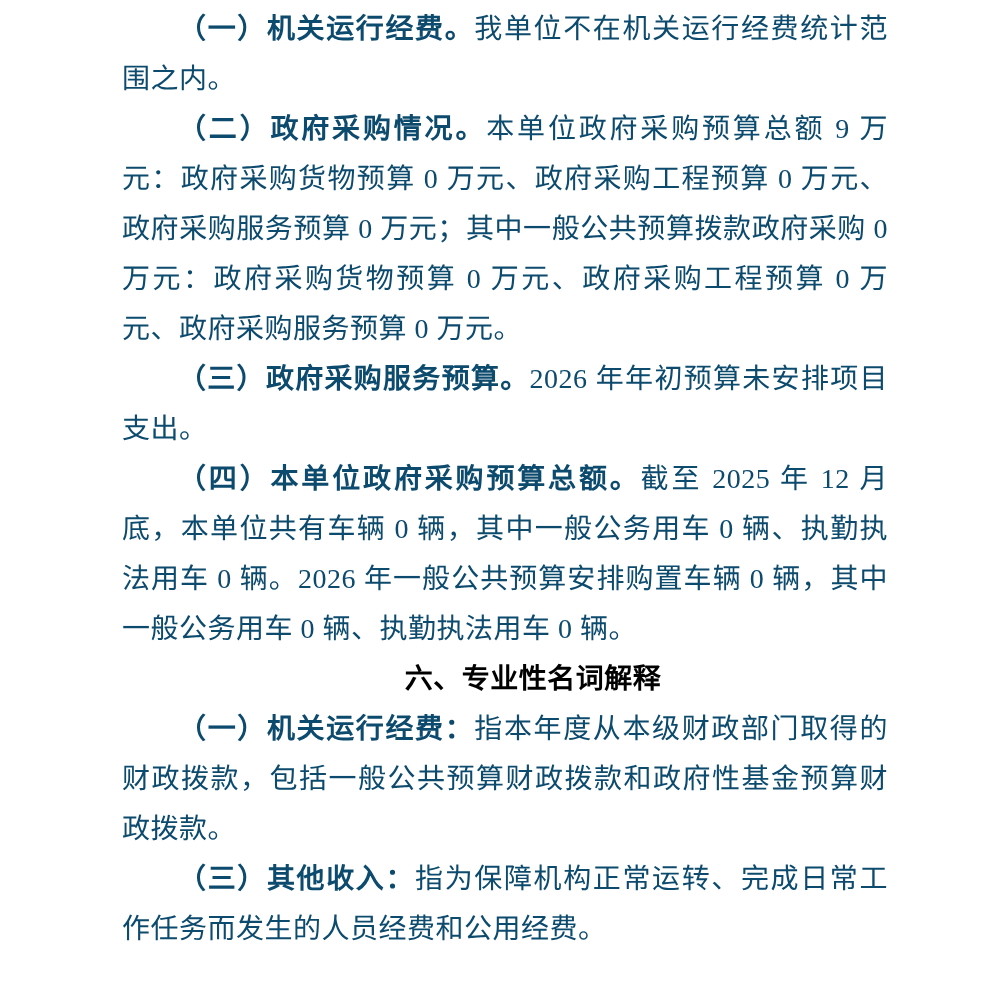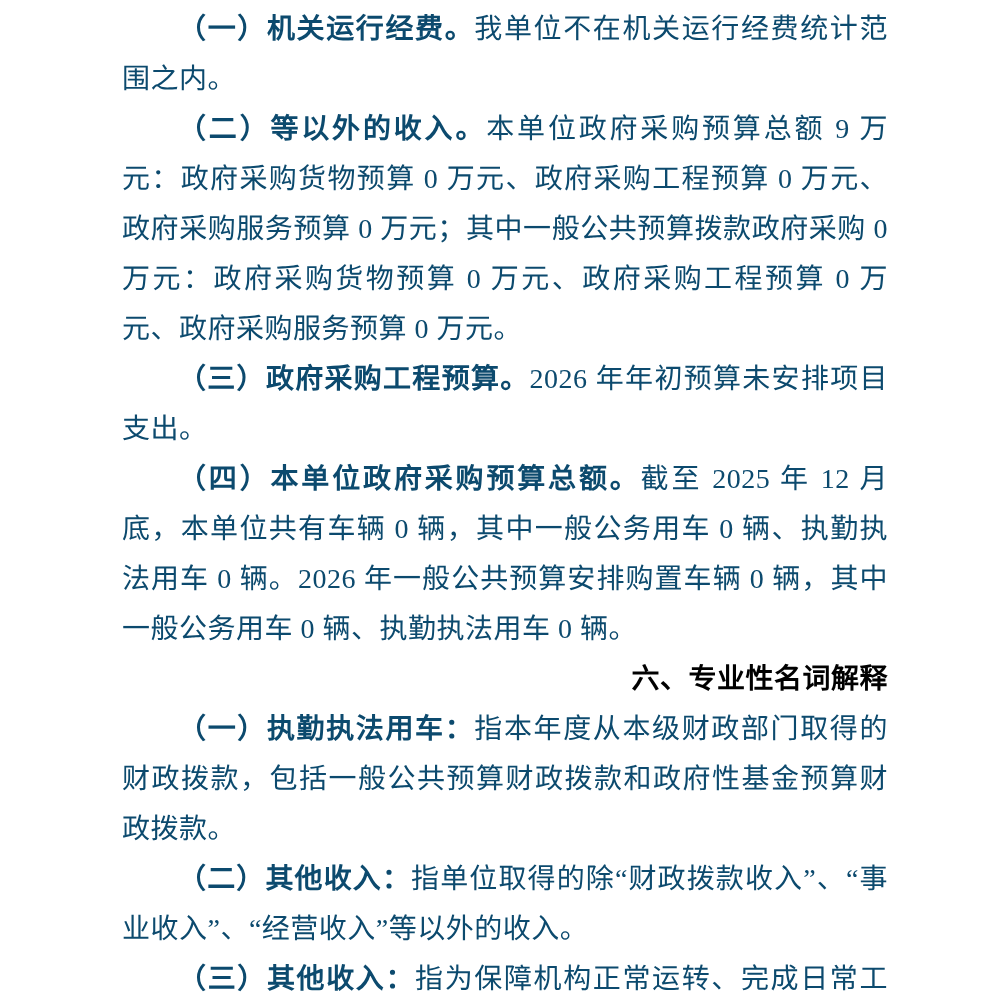--- a/index.html
+++ b/index.html
@@ -50,7 +50,7 @@
   <div>
     <p class="para"><b class="lead">（一）机关运行经费。</b><span>我单位不在机关运行经费统计范围之内。</span></p>
 
-    <p class="para"><b class="lead">（二）等以外的收入。</b><span>本单位政府采购预算总额 9 万元：政府采购货物预算 0 万元、政府采购工程预算 0 万元、政府采购服务预算 0 万元；其中一般公共预算拨款政府采购 0 万元：政府采购货物预算 0 万元、政府采购工程预算 0 万元、政府采购服务预算 0 万元。</span></p>
+    <p class="para"><b class="lead">（二）政府采购情况。</b><span>本单位政府采购预算总额 9 万元：政府采购货物预算 0 万元、政府采购工程预算 0 万元、政府采购服务预算 0 万元；其中一般公共预算拨款政府采购 0 万元：政府采购货物预算 0 万元、政府采购工程预算 0 万元、政府采购服务预算 0 万元。</span></p>
 
     <p class="para"><b class="lead">（三）政府采购工程预算。</b><span>2026 年年初预算未安排项目支出。</span></p>
 

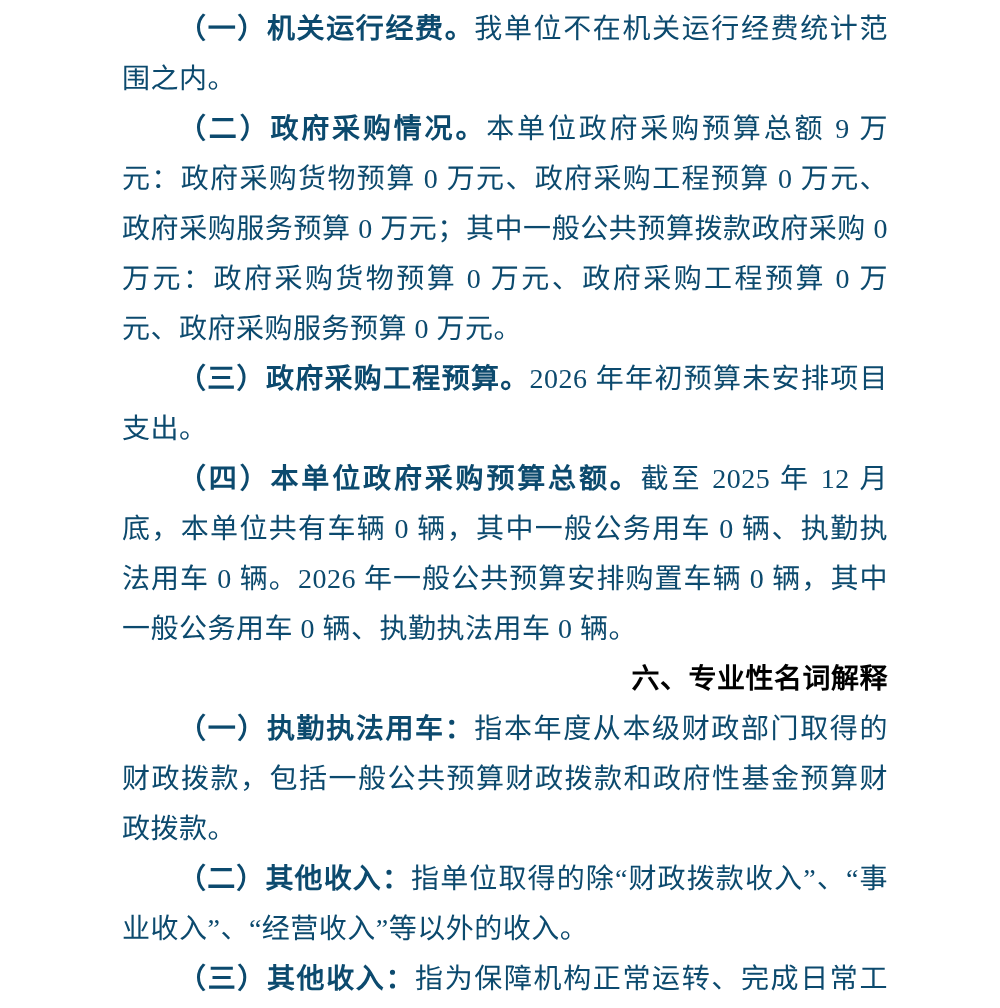--- a/index.html
+++ b/index.html
@@ -52,7 +52,7 @@
 
     <p class="para"><b class="lead">（二）政府采购情况。</b><span>本单位政府采购预算总额 9 万元：政府采购货物预算 0 万元、政府采购工程预算 0 万元、政府采购服务预算 0 万元；其中一般公共预算拨款政府采购 0 万元：政府采购货物预算 0 万元、政府采购工程预算 0 万元、政府采购服务预算 0 万元。</span></p>
 
-    <p class="para"><b class="lead">（三）政府采购工程预算。</b><span>2026 年年初预算未安排项目支出。</span></p>
+    <p class="para"><b class="lead">（三）政府采购服务预算。</b><span>2026 年年初预算未安排项目支出。</span></p>
 
     <p class="para"><b class="lead">（四）本单位政府采购预算总额。</b><span>截至 2025 年 12 月底，本单位共有车辆 0 辆，其中一般公务用车 0 辆、执勤执法用车 0 辆。2026 年一般公共预算安排购置车辆 0 辆，其中一般公务用车 0 辆、执勤执法用车 0 辆。</span></p>
   </div>

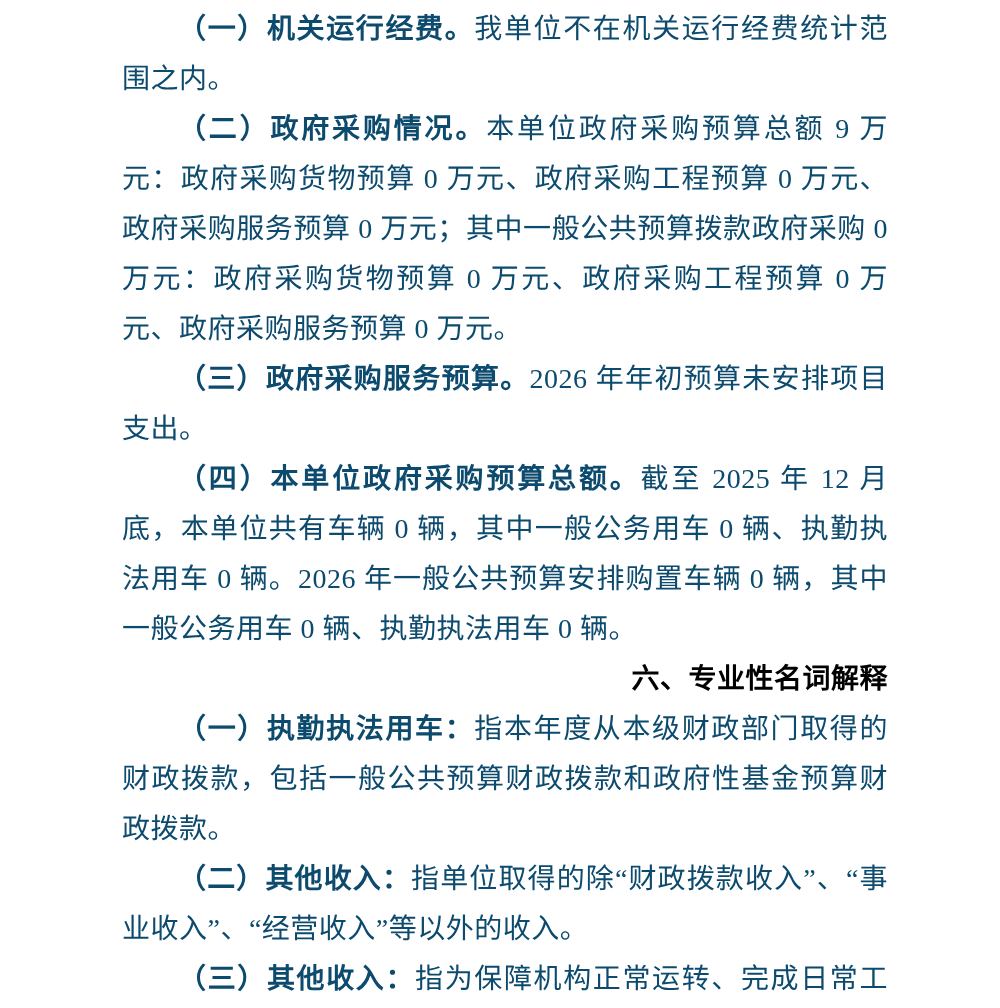--- a/index.html
+++ b/index.html
@@ -38,7 +38,7 @@
     line-height: 50px;
     font-weight: 700;
     text-indent: 2em;
-    text-align: right;
+    text-align: center;
     letter-spacing: 0.5px;
   }
 </style>

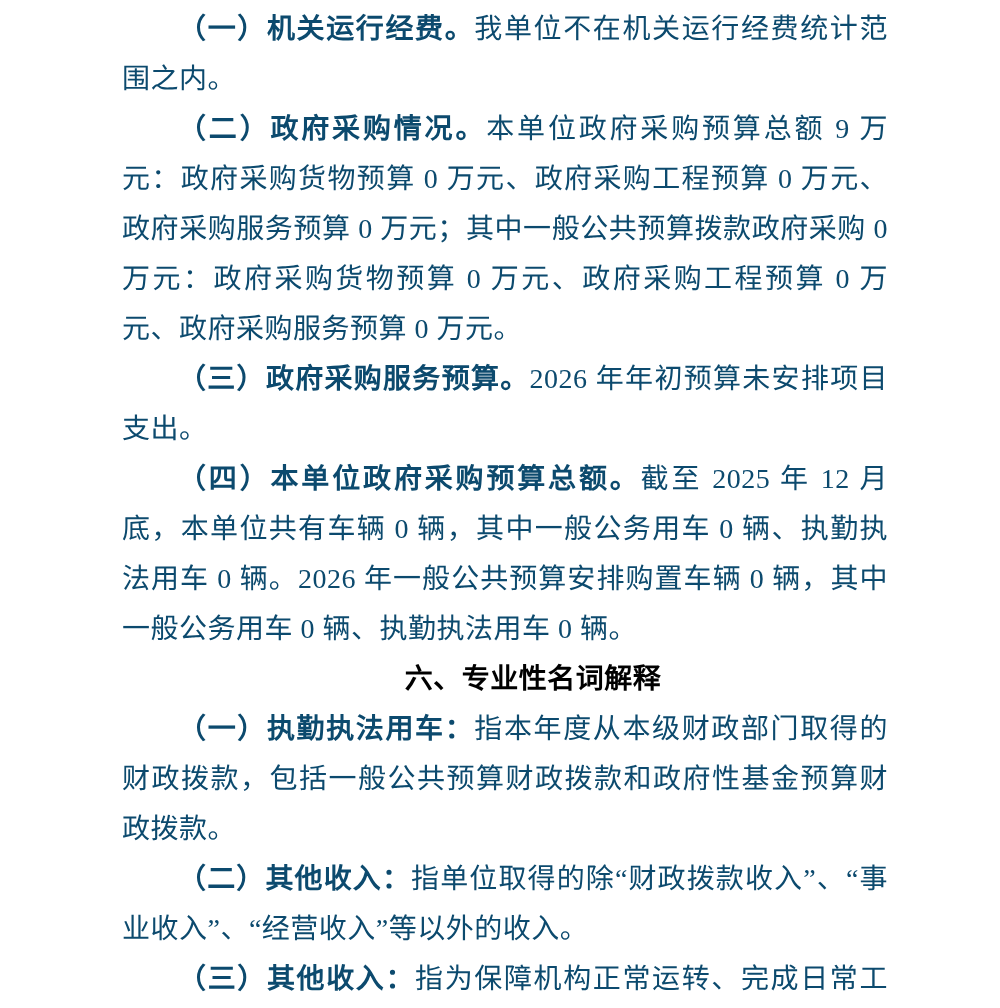--- a/index.html
+++ b/index.html
@@ -60,7 +60,7 @@
   <h2 class="glossary-heading">六、专业性名词解释</h2>
 
   <div>
-    <p class="para"><b class="lead">（一）执勤执法用车：</b><span>指本年度从本级财政部门取得的财政拨款，包括一般公共预算财政拨款和政府性基金预算财政拨款。</span></p>
+    <p class="para"><b class="lead">（一）机关运行经费：</b><span>指本年度从本级财政部门取得的财政拨款，包括一般公共预算财政拨款和政府性基金预算财政拨款。</span></p>
 
     <p class="para"><b class="lead">（二）其他收入：</b><span>指单位取得的除“财政拨款收入”、“事业收入”、“经营收入”等以外的收入。</span></p>
 

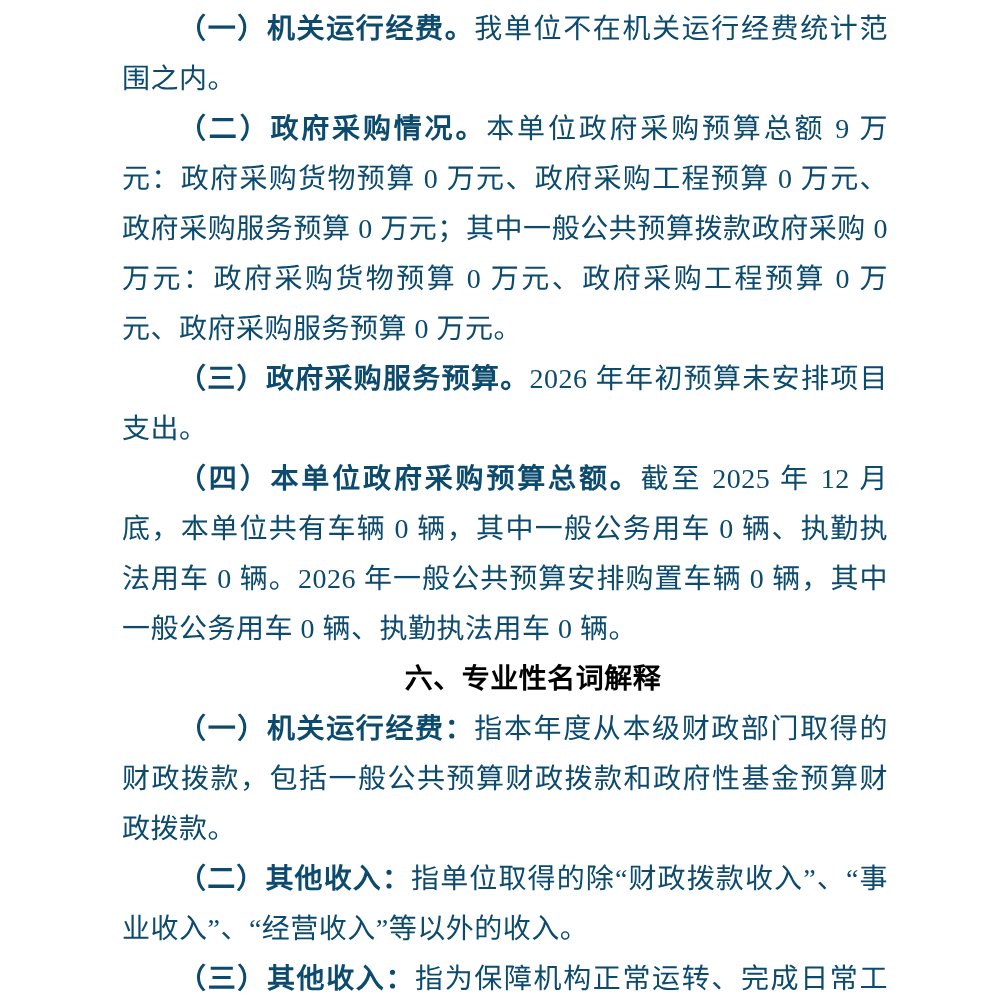--- a/index.html
+++ b/index.html
@@ -62,7 +62,6 @@
   <div>
     <p class="para"><b class="lead">（一）机关运行经费：</b><span>指本年度从本级财政部门取得的财政拨款，包括一般公共预算财政拨款和政府性基金预算财政拨款。</span></p>
 
-    <p class="para"><b class="lead">（二）其他收入：</b><span>指单位取得的除“财政拨款收入”、“事业收入”、“经营收入”等以外的收入。</span></p>
 
     <p class="para"><b class="lead">（三）其他收入：</b><span>指为保障机构正常运转、完成日常工作任务而发生的人员经费和公用经费。</span></p>
 

